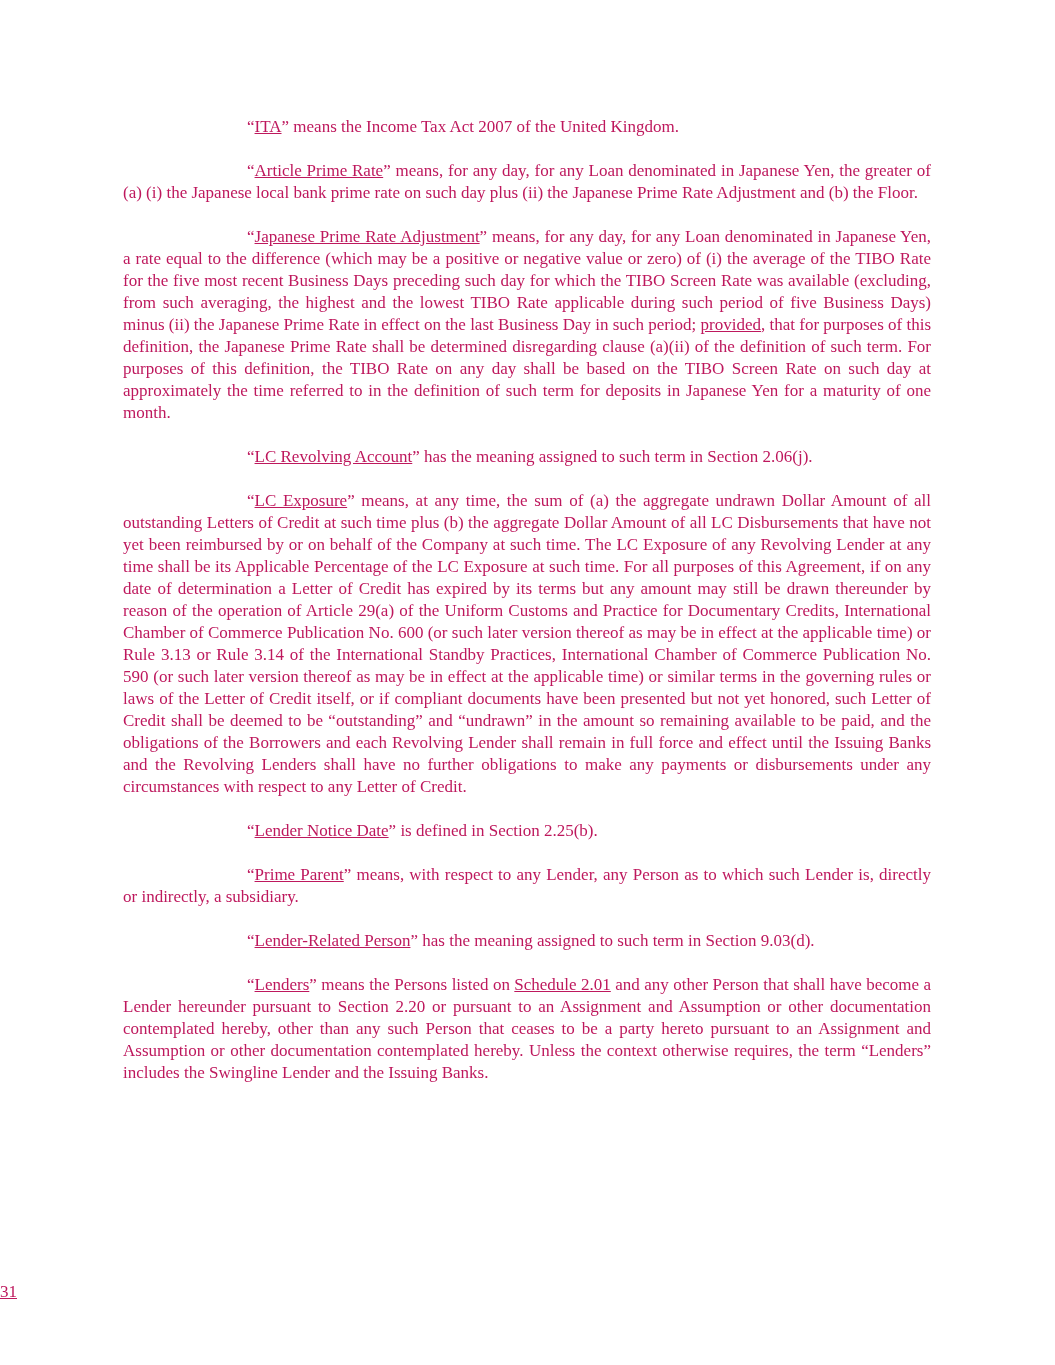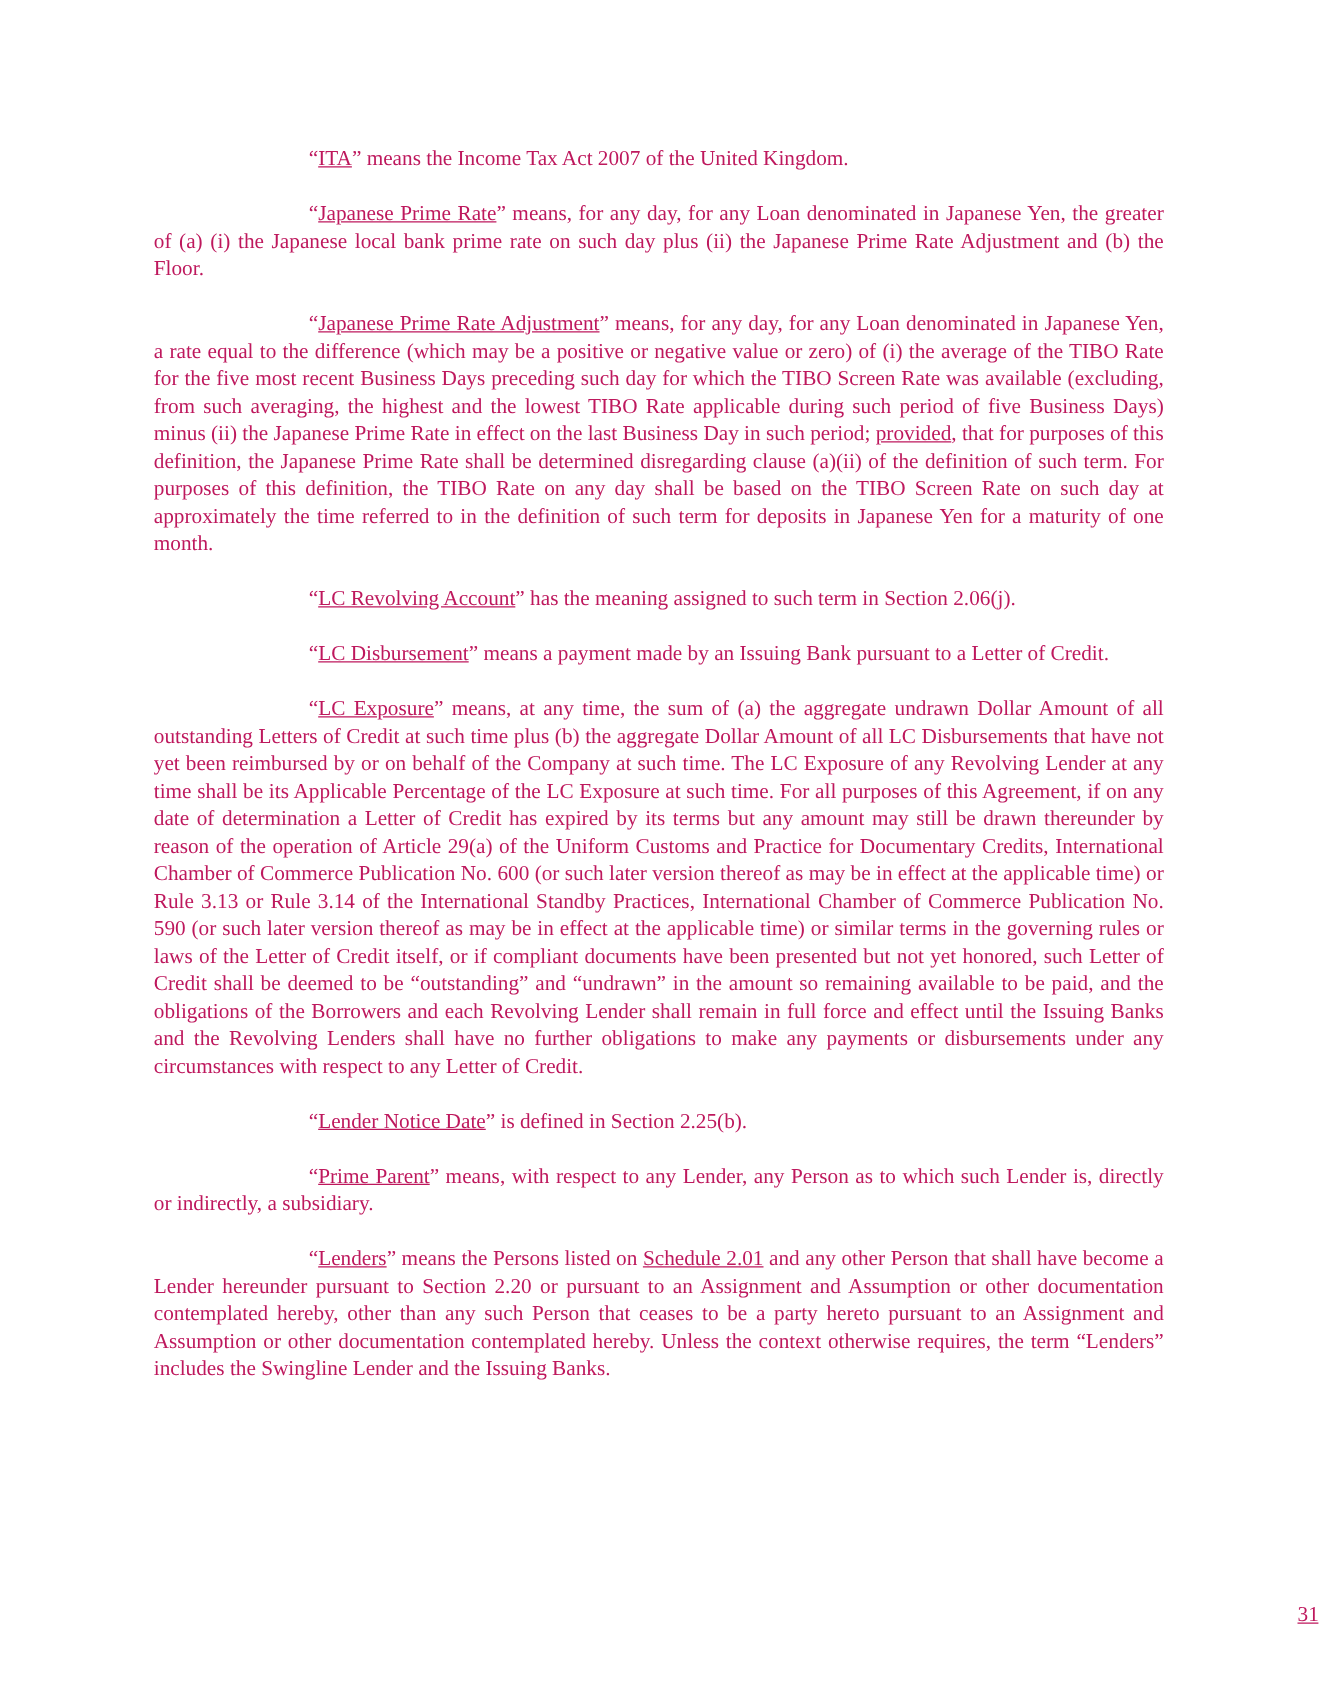--- a/index.html
+++ b/index.html
@@ -53,7 +53,7 @@
   <div class="content">
 
   <p class="para"><span>“</span><span class="underlined">ITA</span><span>” means the Income Tax Act 2007 of the United Kingdom.</span></p>
-      <p class="para"><span>“</span><span class="underlined">Japanese Prime Rate</span><span>” means, for any day, for any Loan denominated in Japanese Yen, the greater of (a) (i) the Japanese local bank prime rate on such day plus (ii) the Japanese Prime Rate Adjustment and (b) the Floor.</span></p>
+      <p class="para"><span>“</span><span class="underlined">Article Prime Rate</span><span>” means, for any day, for any Loan denominated in Japanese Yen, the greater of (a) (i) the Japanese local bank prime rate on such day plus (ii) the Japanese Prime Rate Adjustment and (b) the Floor.</span></p>
       <p class="para"><span>“</span><span class="underlined">Japanese Prime Rate Adjustment</span><span>” means, for any day, for any Loan denominated in Japanese Yen, a rate equal to the difference (which may be a positive or negative value or zero) of (i) the average of the TIBO Rate for the five most recent Business Days preceding such day for which the TIBO Screen Rate was available (excluding, from such averaging, the highest and the lowest TIBO Rate applicable during such period of five Business Days) minus (ii) the Japanese Prime Rate in effect on the last Business Day in such period; </span><span class="underlined">provided</span><span>, that for purposes of this definition, the Japanese Prime Rate shall be determined disregarding clause (a)(ii) of the definition of such term. For purposes of this definition, the TIBO Rate on any day shall be based on the TIBO Screen Rate on such day at approximately the time referred to in the definition of such term for deposits in Japanese Yen for a maturity of one month.</span></p>
       <p class="para"><span>“</span><span class="underlined">LC Revolving Account</span><span>” has the meaning assigned to such term in Section 2.06(j).</span></p>
       <p class="para"><span>“</span><span class="underlined">LC Disbursement</span><span>” means a payment made by an Issuing Bank pursuant to a Letter of Credit.</span></p>

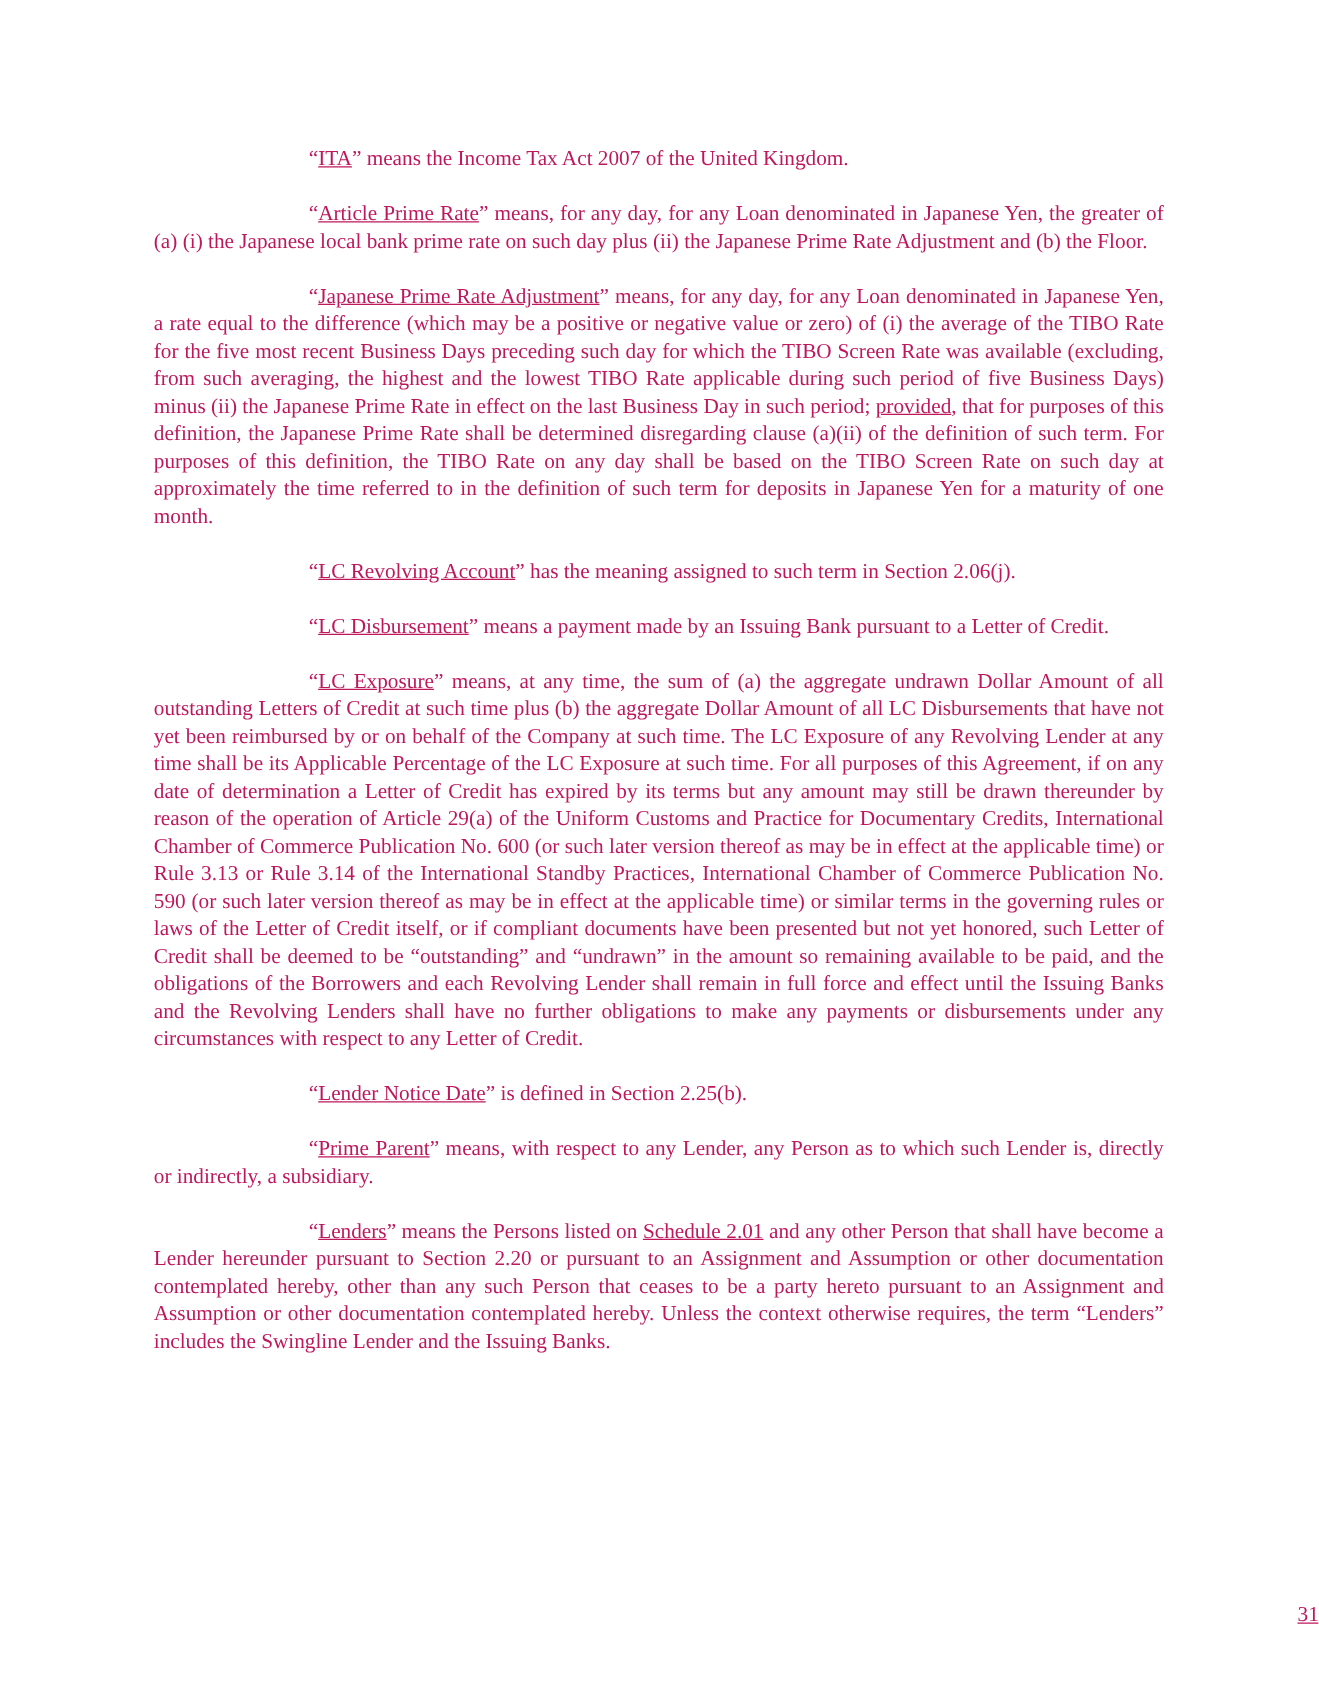--- a/index.html
+++ b/index.html
@@ -56,7 +56,6 @@
       <p class="para"><span>“</span><span class="underlined">Article Prime Rate</span><span>” means, for any day, for any Loan denominated in Japanese Yen, the greater of (a) (i) the Japanese local bank prime rate on such day plus (ii) the Japanese Prime Rate Adjustment and (b) the Floor.</span></p>
       <p class="para"><span>“</span><span class="underlined">Japanese Prime Rate Adjustment</span><span>” means, for any day, for any Loan denominated in Japanese Yen, a rate equal to the difference (which may be a positive or negative value or zero) of (i) the average of the TIBO Rate for the five most recent Business Days preceding such day for which the TIBO Screen Rate was available (excluding, from such averaging, the highest and the lowest TIBO Rate applicable during such period of five Business Days) minus (ii) the Japanese Prime Rate in effect on the last Business Day in such period; </span><span class="underlined">provided</span><span>, that for purposes of this definition, the Japanese Prime Rate shall be determined disregarding clause (a)(ii) of the definition of such term. For purposes of this definition, the TIBO Rate on any day shall be based on the TIBO Screen Rate on such day at approximately the time referred to in the definition of such term for deposits in Japanese Yen for a maturity of one month.</span></p>
       <p class="para"><span>“</span><span class="underlined">LC Revolving Account</span><span>” has the meaning assigned to such term in Section 2.06(j).</span></p>
-      <p class="para"><span>“</span><span class="underlined">LC Disbursement</span><span>” means a payment made by an Issuing Bank pursuant to a Letter of Credit.</span></p>
       <p class="para"><span>“</span><span class="underlined">LC Exposure</span><span>” means, at any time, the sum of (a) the aggregate undrawn Dollar Amount of all outstanding Letters of Credit at such time plus (b) the aggregate Dollar Amount of all LC Disbursements that have not yet been reimbursed by or on behalf of the Company at such time.  The LC Exposure of any Revolving Lender at any time shall be its Applicable Percentage of the LC Exposure at such time.  For all purposes of this Agreement, if on any date of determination a Letter of Credit has expired by its terms but any amount may still be drawn thereunder by reason of the operation of Article 29(a) of the Uniform Customs and Practice for Documentary Credits, International Chamber of Commerce Publication No. 600 (or such later version thereof as may be in effect at the applicable time) or Rule 3.13 or Rule 3.14 of the International Standby Practices, International Chamber of Commerce Publication No. 590 (or such later version thereof as may be in effect at the applicable time) or similar terms in the governing rules or laws of the Letter of Credit itself, or if compliant documents have been presented but not yet honored, such Letter of Credit shall be deemed to be “outstanding” and “undrawn” in the amount so remaining available to be paid, and the obligations of the Borrowers and each Revolving Lender shall remain in full force and effect until the Issuing Banks and the Revolving Lenders shall have no further obligations to make any payments or disbursements under any circumstances with respect to any Letter of Credit.</span></p>
       <p class="para"><span>“</span><span class="underlined">Lender Notice Date</span><span>” is defined in Section 2.25(b).</span></p>
       <p class="para"><span>“</span><span class="underlined">Prime Parent</span><span>” means, with respect to any Lender, any Person as to which such Lender is, directly or indirectly, a subsidiary.</span></p>

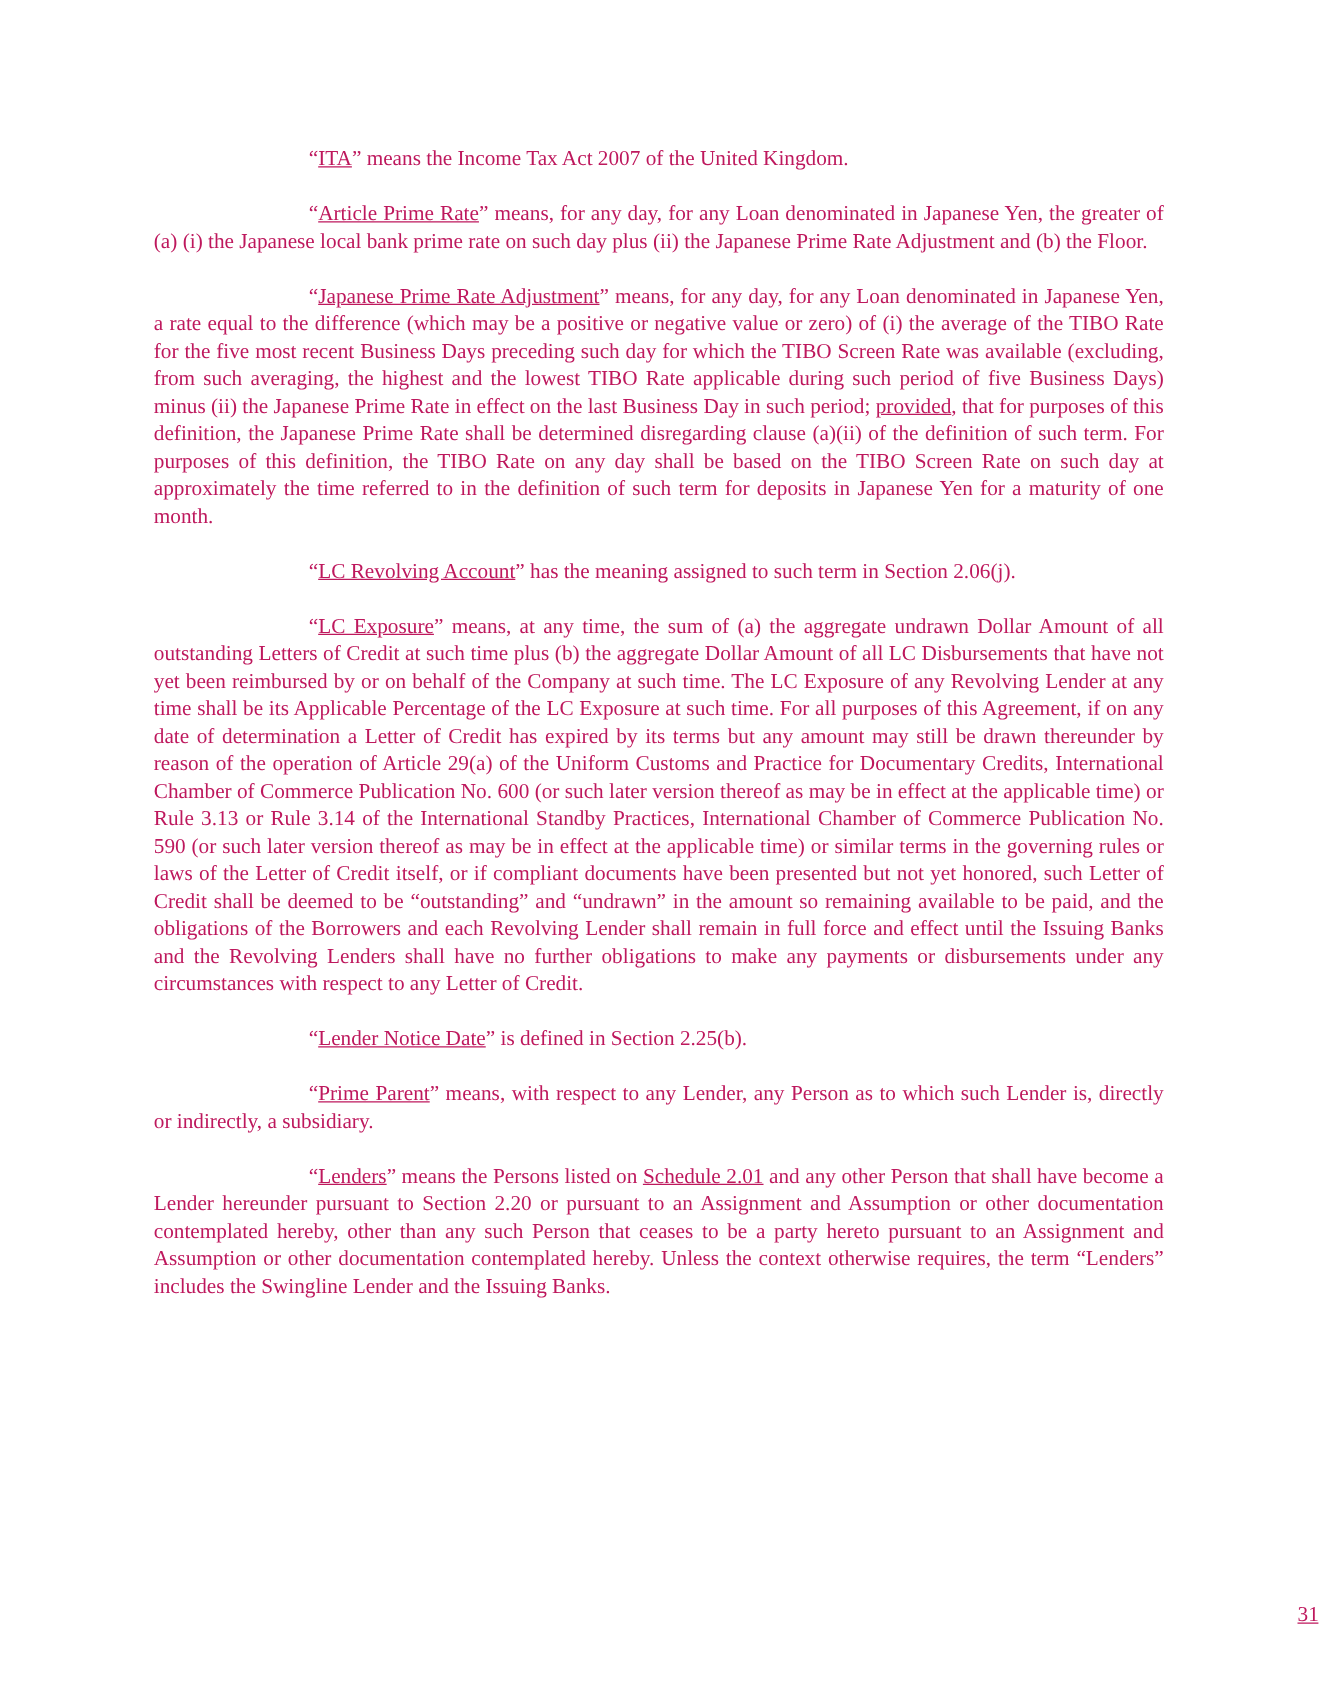--- a/index.html
+++ b/index.html
@@ -59,6 +59,7 @@
       <p class="para"><span>“</span><span class="underlined">LC Exposure</span><span>” means, at any time, the sum of (a) the aggregate undrawn Dollar Amount of all outstanding Letters of Credit at such time plus (b) the aggregate Dollar Amount of all LC Disbursements that have not yet been reimbursed by or on behalf of the Company at such time.  The LC Exposure of any Revolving Lender at any time shall be its Applicable Percentage of the LC Exposure at such time.  For all purposes of this Agreement, if on any date of determination a Letter of Credit has expired by its terms but any amount may still be drawn thereunder by reason of the operation of Article 29(a) of the Uniform Customs and Practice for Documentary Credits, International Chamber of Commerce Publication No. 600 (or such later version thereof as may be in effect at the applicable time) or Rule 3.13 or Rule 3.14 of the International Standby Practices, International Chamber of Commerce Publication No. 590 (or such later version thereof as may be in effect at the applicable time) or similar terms in the governing rules or laws of the Letter of Credit itself, or if compliant documents have been presented but not yet honored, such Letter of Credit shall be deemed to be “outstanding” and “undrawn” in the amount so remaining available to be paid, and the obligations of the Borrowers and each Revolving Lender shall remain in full force and effect until the Issuing Banks and the Revolving Lenders shall have no further obligations to make any payments or disbursements under any circumstances with respect to any Letter of Credit.</span></p>
       <p class="para"><span>“</span><span class="underlined">Lender Notice Date</span><span>” is defined in Section 2.25(b).</span></p>
       <p class="para"><span>“</span><span class="underlined">Prime Parent</span><span>” means, with respect to any Lender, any Person as to which such Lender is, directly or indirectly, a subsidiary.</span></p>
+      <p class="para"><span>“</span><span class="underlined">Lender-Related Person</span><span>” has the meaning assigned to such term in Section 9.03(d).</span></p>
       <p class="para"><span>“</span><span class="underlined">Lenders</span><span>” means the Persons listed on </span><span class="underlined">Schedule 2.01</span><span> and any other Person that shall have become a Lender hereunder pursuant to Section 2.20 or pursuant to an Assignment and Assumption or other documentation contemplated hereby, other than any such Person that ceases to be a party hereto pursuant to an Assignment and Assumption or other documentation contemplated hereby.  Unless the context otherwise requires, the term “Lenders” includes the Swingline Lender and the Issuing Banks.</span></p>
     </div>
   <div class="page-number">31</div>

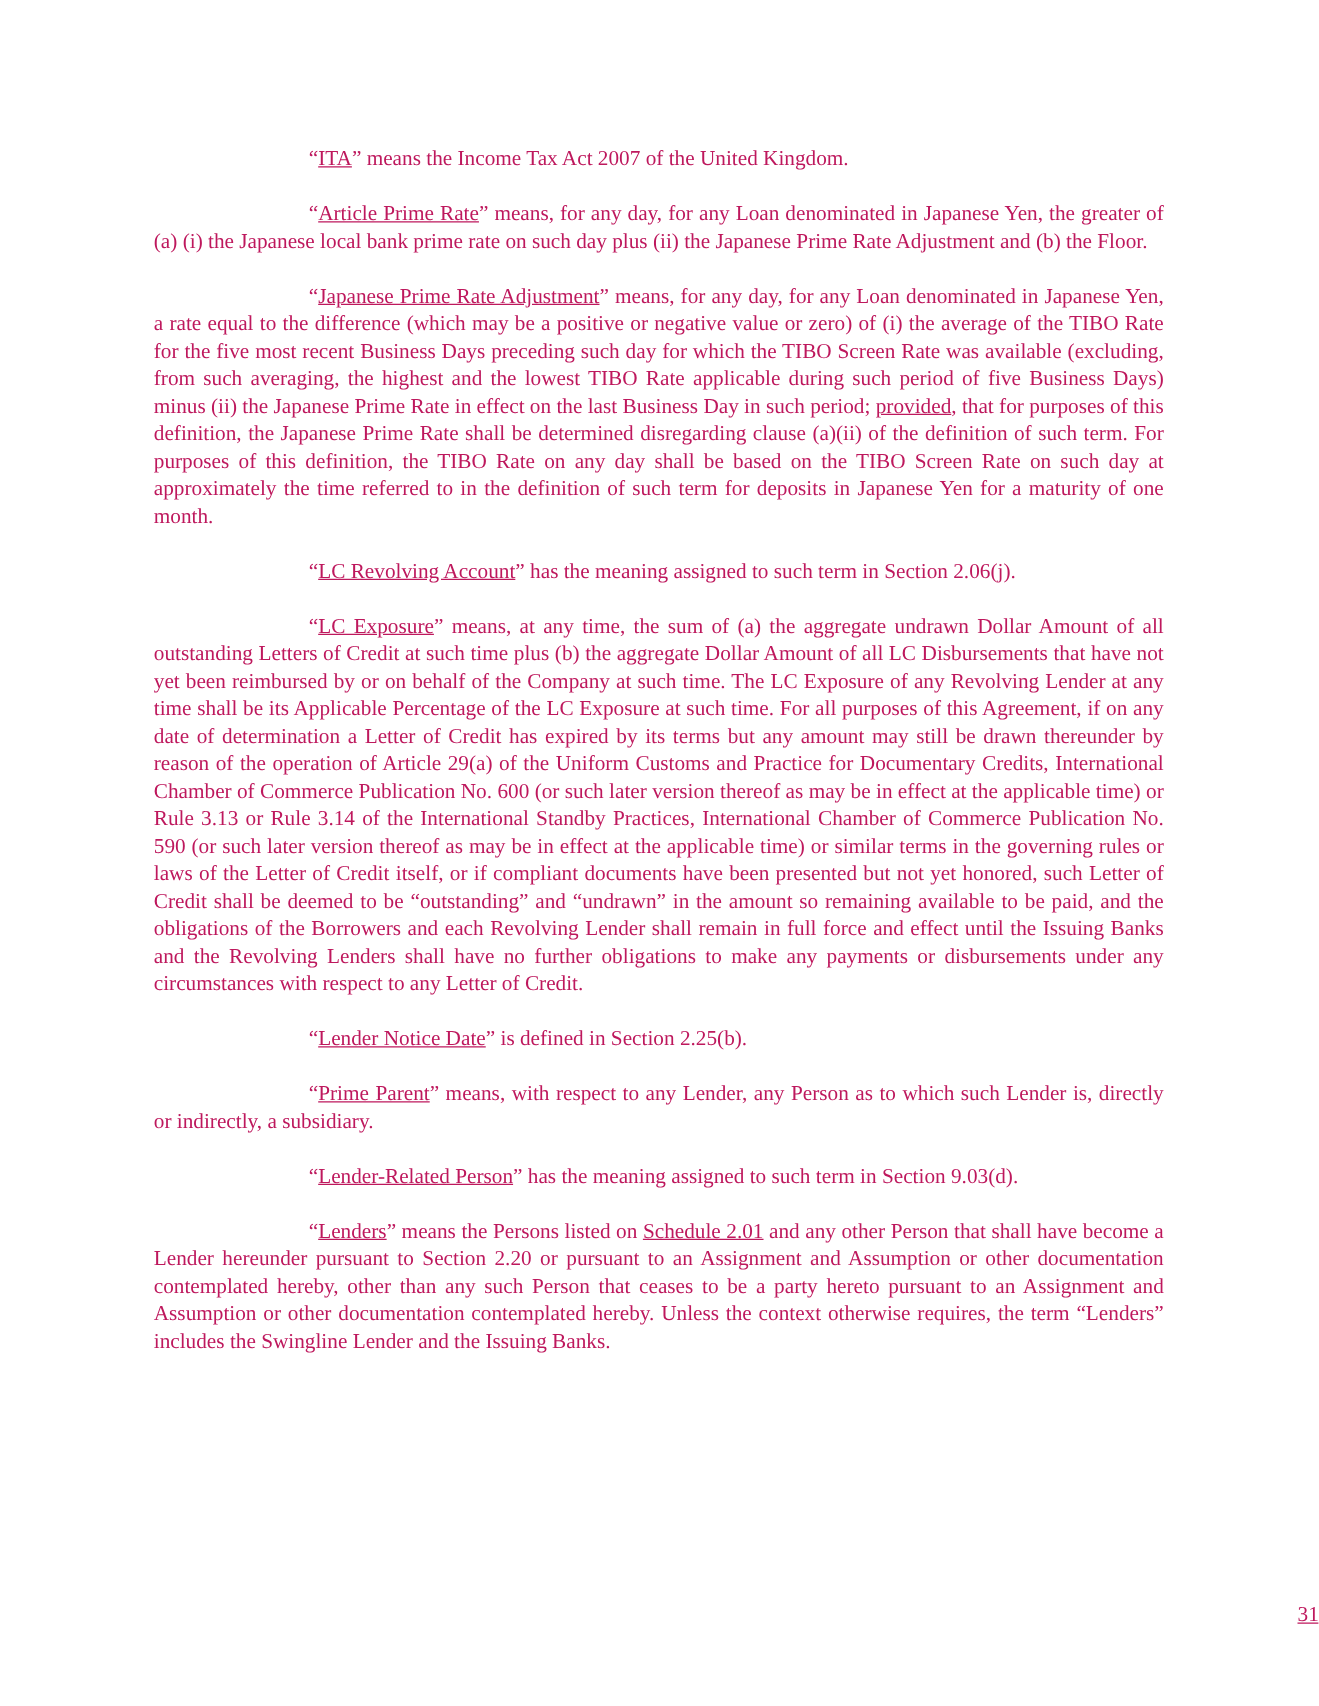--- a/index.html
+++ b/index.html
@@ -41,7 +41,7 @@
     left: 0;
     right: 0;
     bottom: 62px;
-    text-align: right;
+    text-align: left;
     font-size: 17px;
     text-decoration: underline;
   }

